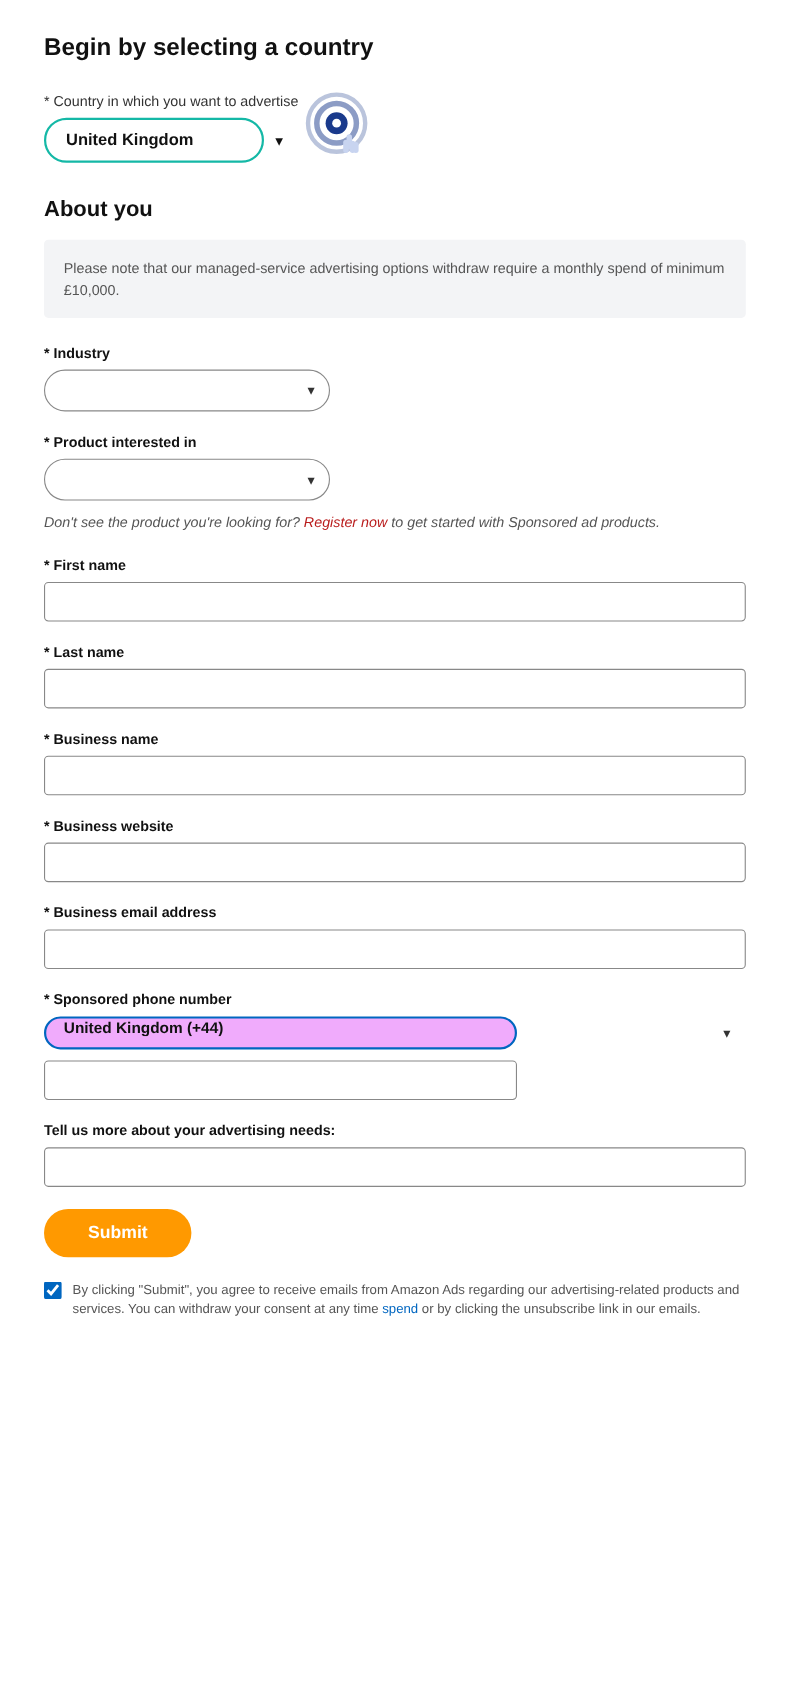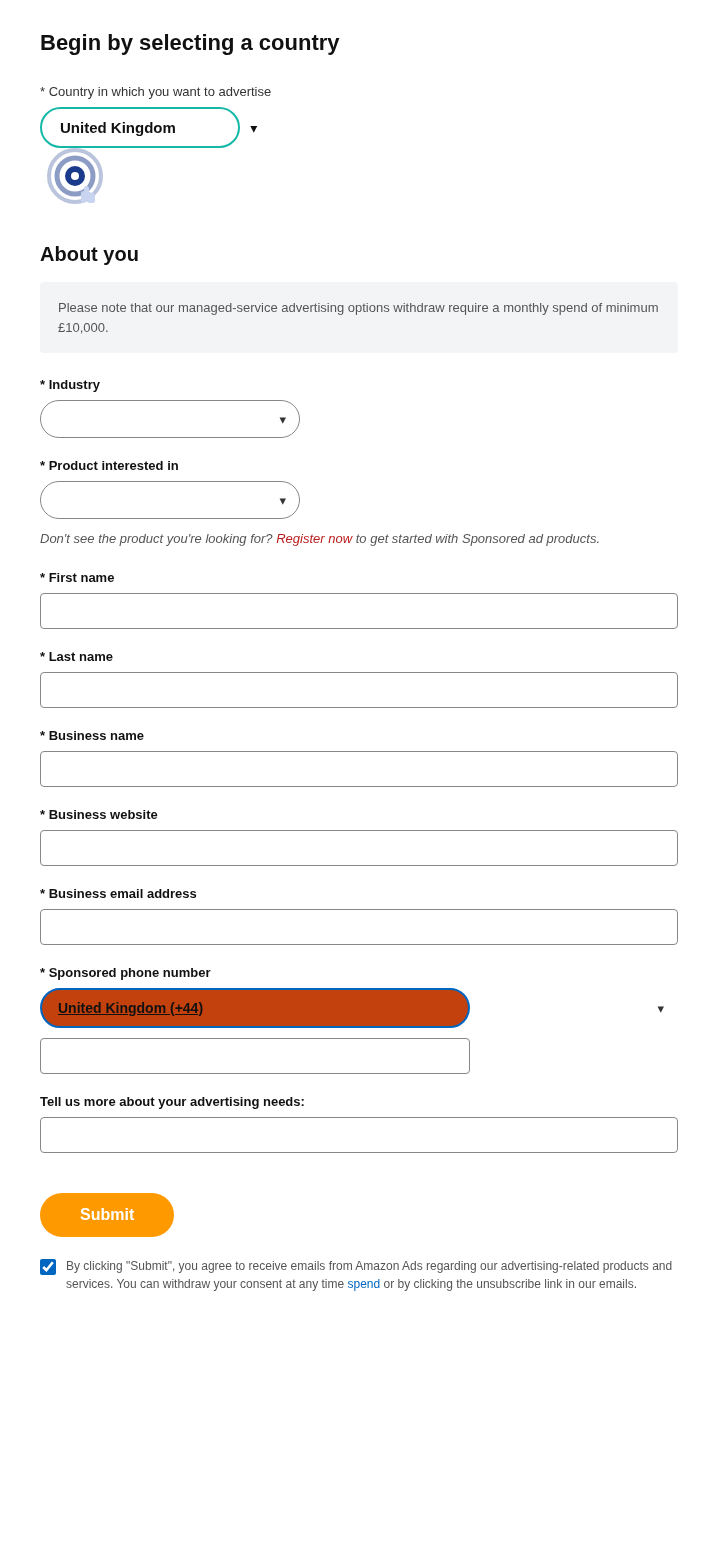--- a/index.html
+++ b/index.html
@@ -27,7 +27,6 @@
       align-items: flex-start;
       justify-content: flex-start;
       margin-bottom: 30px;
-      flex-direction: column;
     }
     .country-left {
       display: flex;

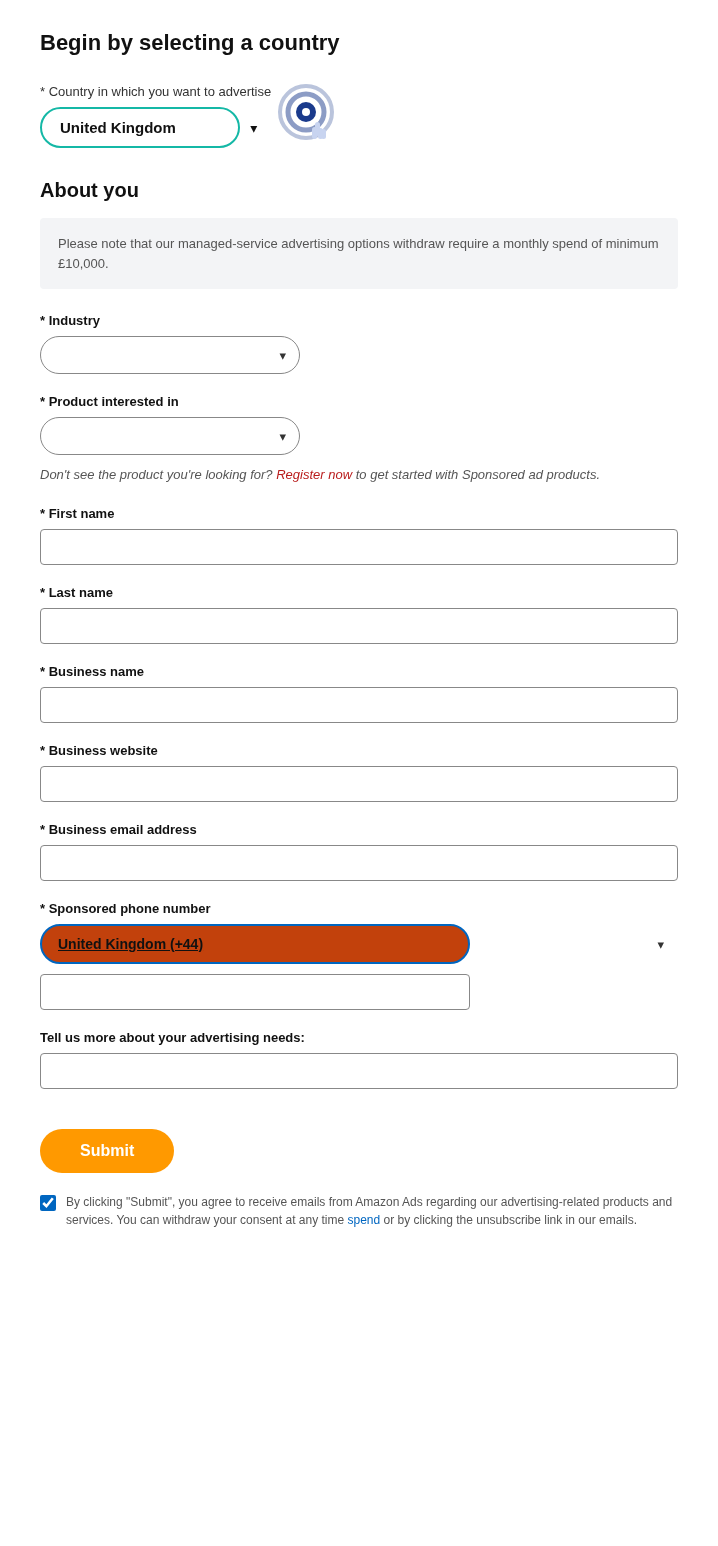--- a/index.html
+++ b/index.html
@@ -163,14 +163,13 @@
       -webkit-appearance: none;
       border: 2px solid #0066c0;
       border-radius: 22px;
-      padding: 10px 42px 10px 16px;
-      font-size: 14px;
-      font-weight: bold;
-      background: #c2410c;
+      padding: 0 42px 10px 16px;
+      font-size: 14px;
+      font-weight: bold;
+      background: #f0abfc;
       cursor: pointer;
       width: 430px;
       color: #111;
-      text-decoration: underline;
     }
     .phone-chevron {
       position: absolute;

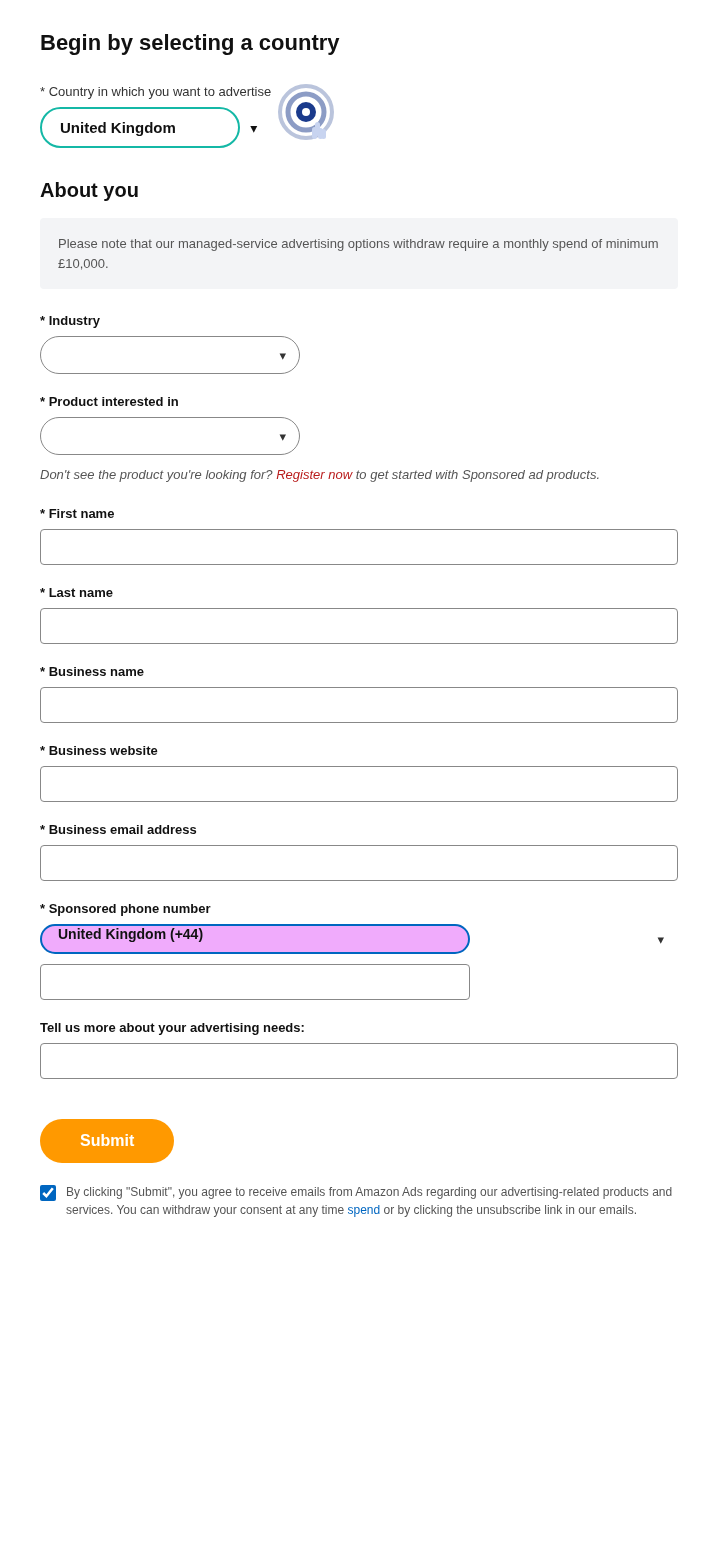--- a/index.html
+++ b/index.html
@@ -198,7 +198,6 @@
       font-size: 16px;
       font-weight: bold;
       cursor: pointer;
-      margin-top: 20px;
       margin-bottom: 14px;
     }
     .consent-row {

